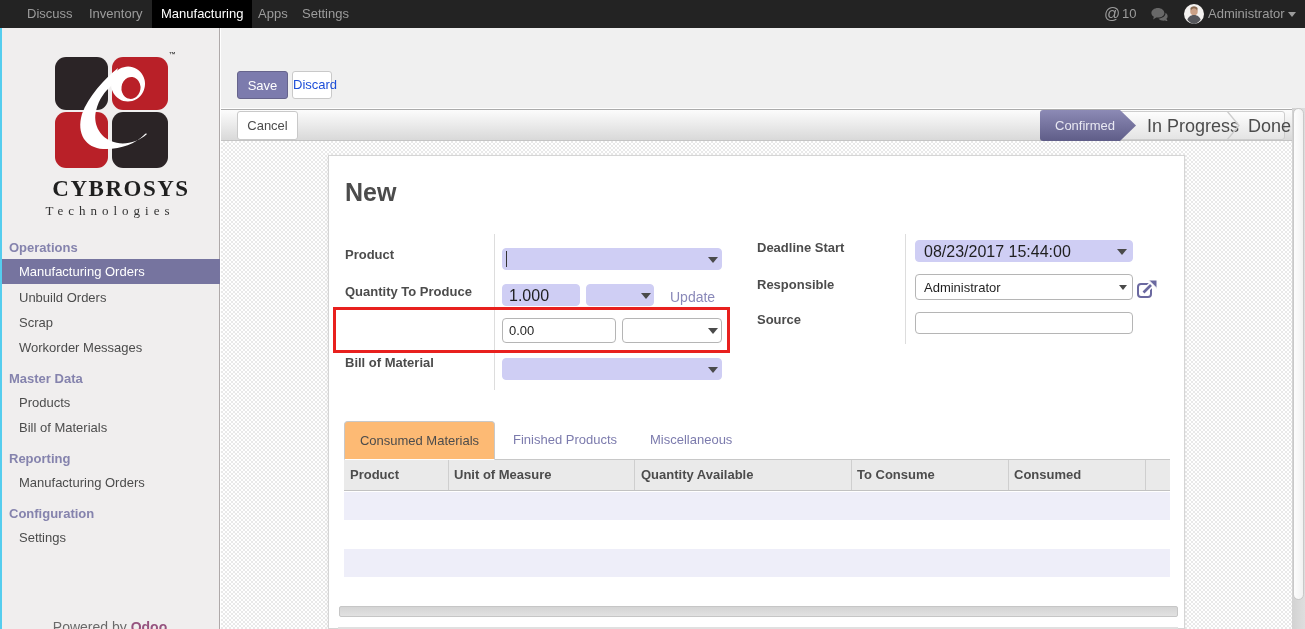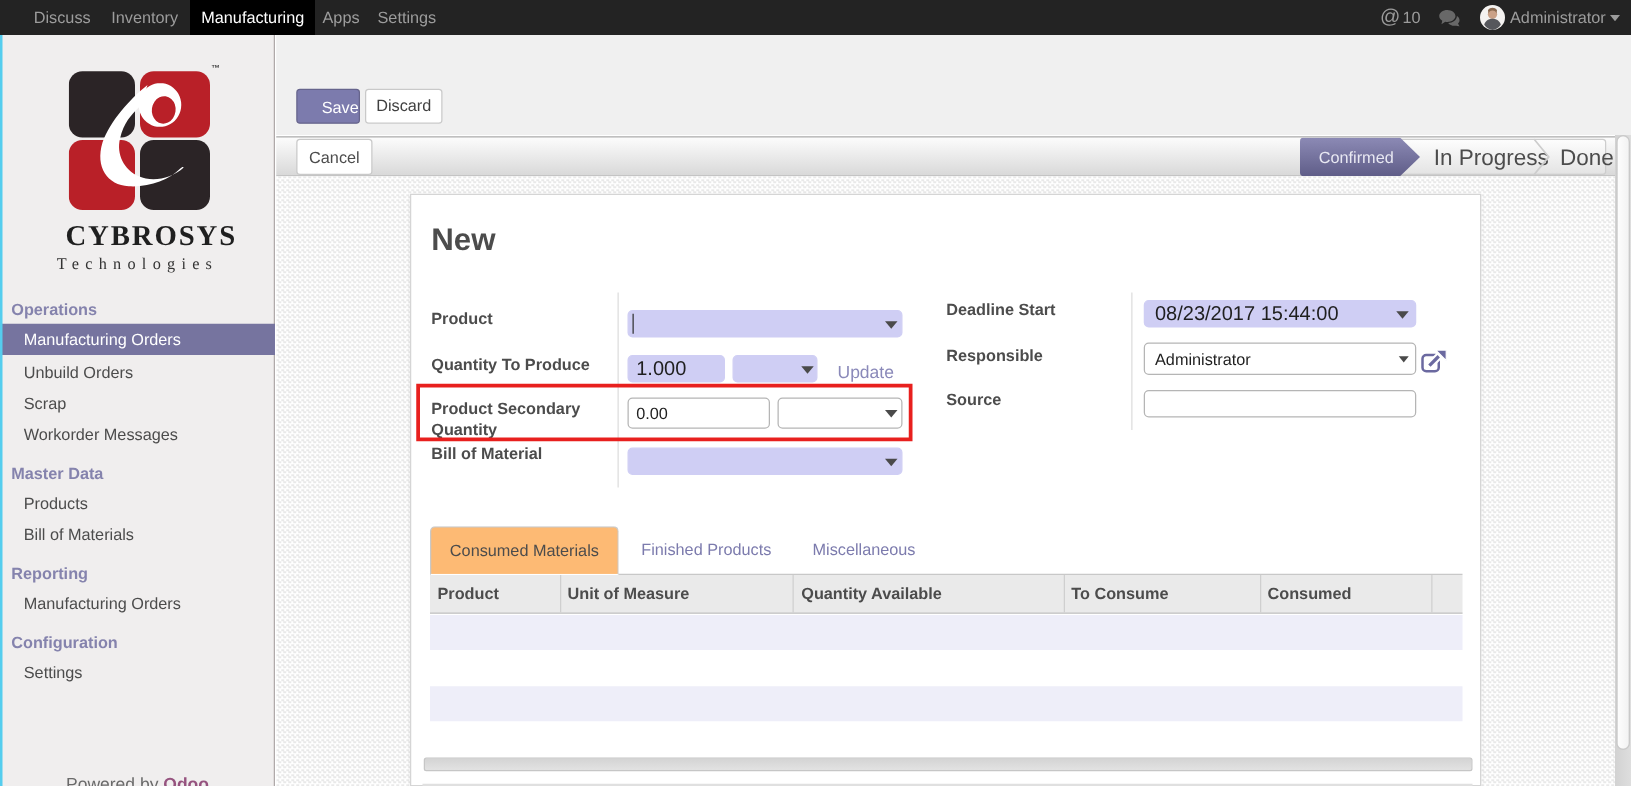--- a/index.html
+++ b/index.html
@@ -24,7 +24,7 @@
 #crumb { position:absolute; left:237px; top:40px; font-size:18px; color:#7c7bad; }
 #crumb .nw { color:#5a5a5a; }
 .btn { display:inline-block; border-radius:3px; font-size:13px; text-align:center; }
-#save { position:absolute; left:237px; top:71px; width:51px; height:28px; line-height:28px; background:#7c7bad; border:1px solid #66648c; color:#fff;text-align:right; }
+#save { position:absolute; left:237px; top:71px; width:51px; height:28px; line-height:28px; background:#7c7bad; border:1px solid #66648c; color:#fff; }
 #discard { position:absolute; left:292px; top:71px; width:62px; height:28px; line-height:26px; background:#fff; border:1px solid #c9c9c9; color:#404040; }
 
 

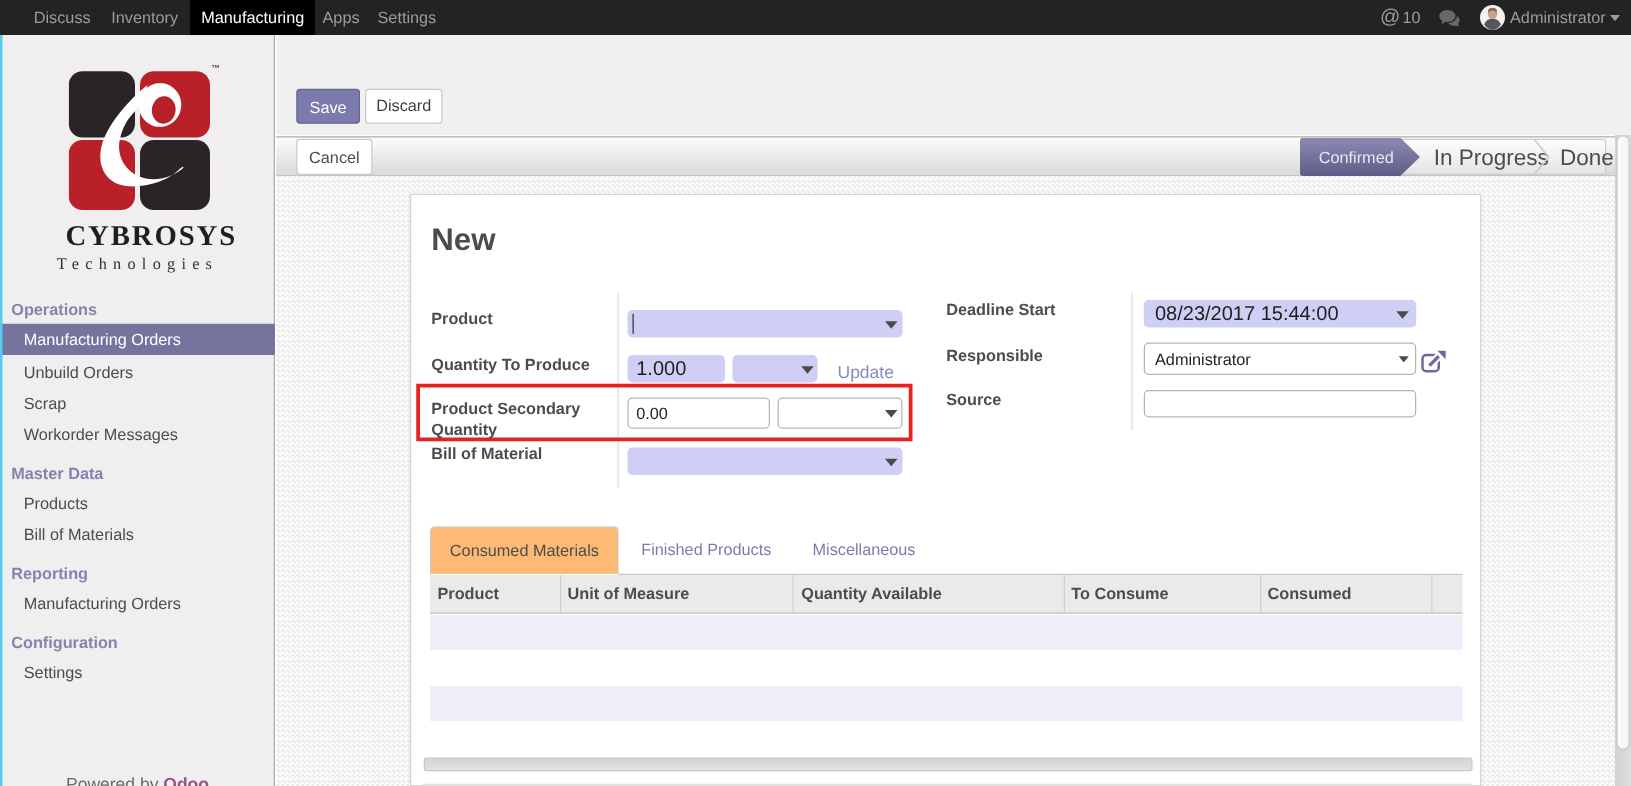--- a/index.html
+++ b/index.html
@@ -25,7 +25,7 @@
 #crumb .nw { color:#5a5a5a; }
 .btn { display:inline-block; border-radius:3px; font-size:13px; text-align:center; }
 #save { position:absolute; left:237px; top:71px; width:51px; height:28px; line-height:28px; background:#7c7bad; border:1px solid #66648c; color:#fff; }
-#discard { position:absolute; left:292px; top:71px; width:62px; height:28px; line-height:26px; background:#fff; border:1px solid #c9c9c9; color:#404040; }
+#discard { position:absolute; left:292px; top:71px; width:40px; height:28px; line-height:26px; background:#fff; border:1px solid #c9c9c9; color:#1d4ed8; }
 
 
 #toolbar { position:absolute; left:221px; top:109px; width:1084px; height:32px; background:linear-gradient(#fcfcfc,#d9d9d9); border-top:1px solid #ababab; border-bottom:1px solid #c4c4c4; }

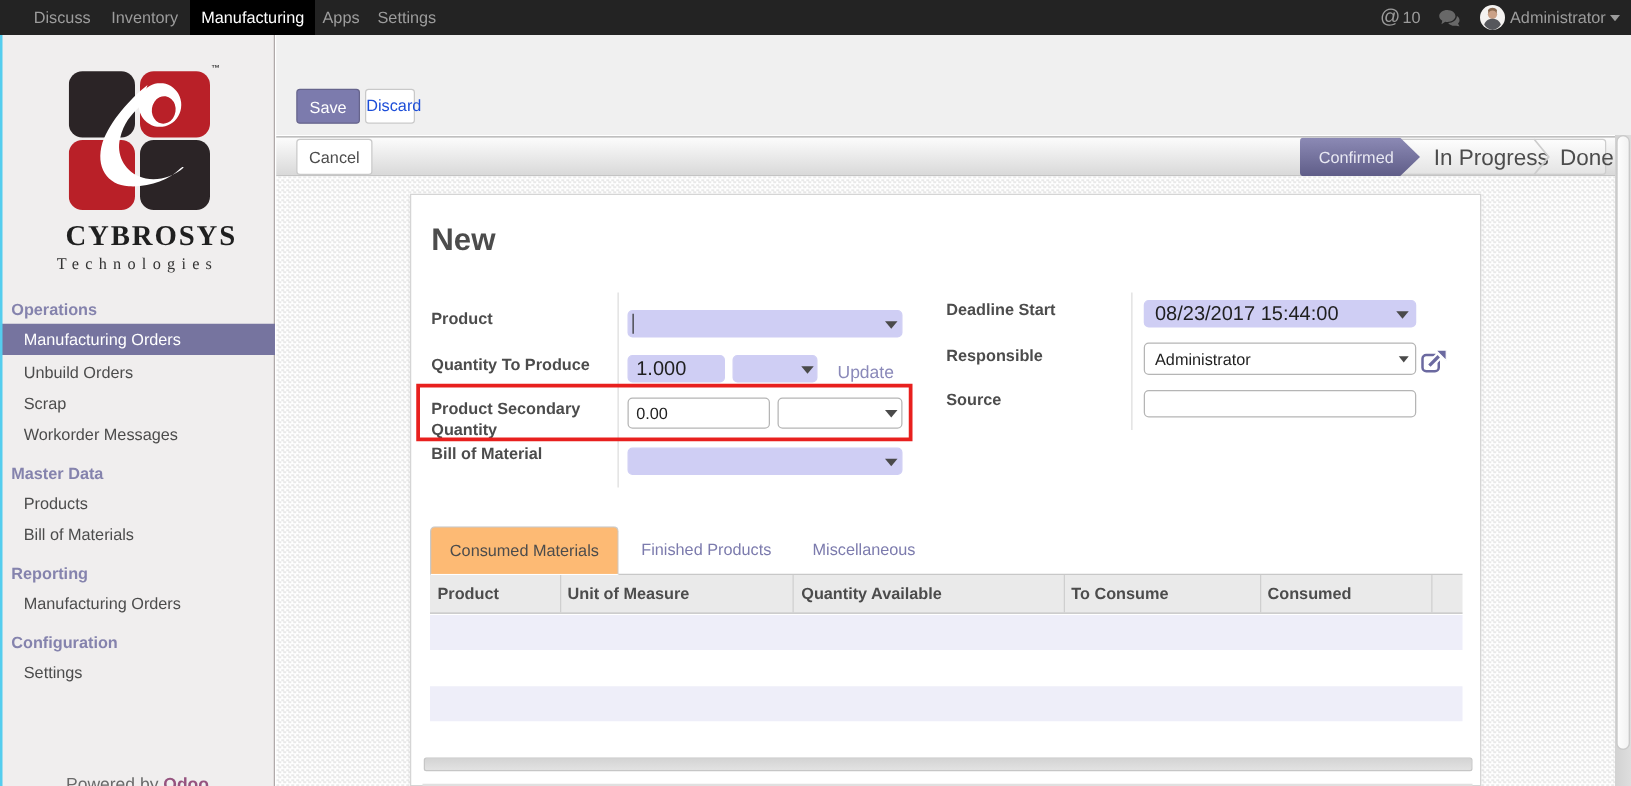--- a/index.html
+++ b/index.html
@@ -131,7 +131,6 @@
 
   <div class="flabel" style="left:345px; top:247px;">Product</div>
   <div class="flabel" style="left:345px; top:284px;">Quantity To Produce</div>
-  <div class="flabel" style="left:345px; top:318px; width:150px; line-height:17px;">Product Secondary Quantity</div>
   <div class="flabel" style="left:345px; top:355px;">Bill of Material</div>
   <div class="vline" style="left:494px; top:234px; height:156px;"></div>
 

